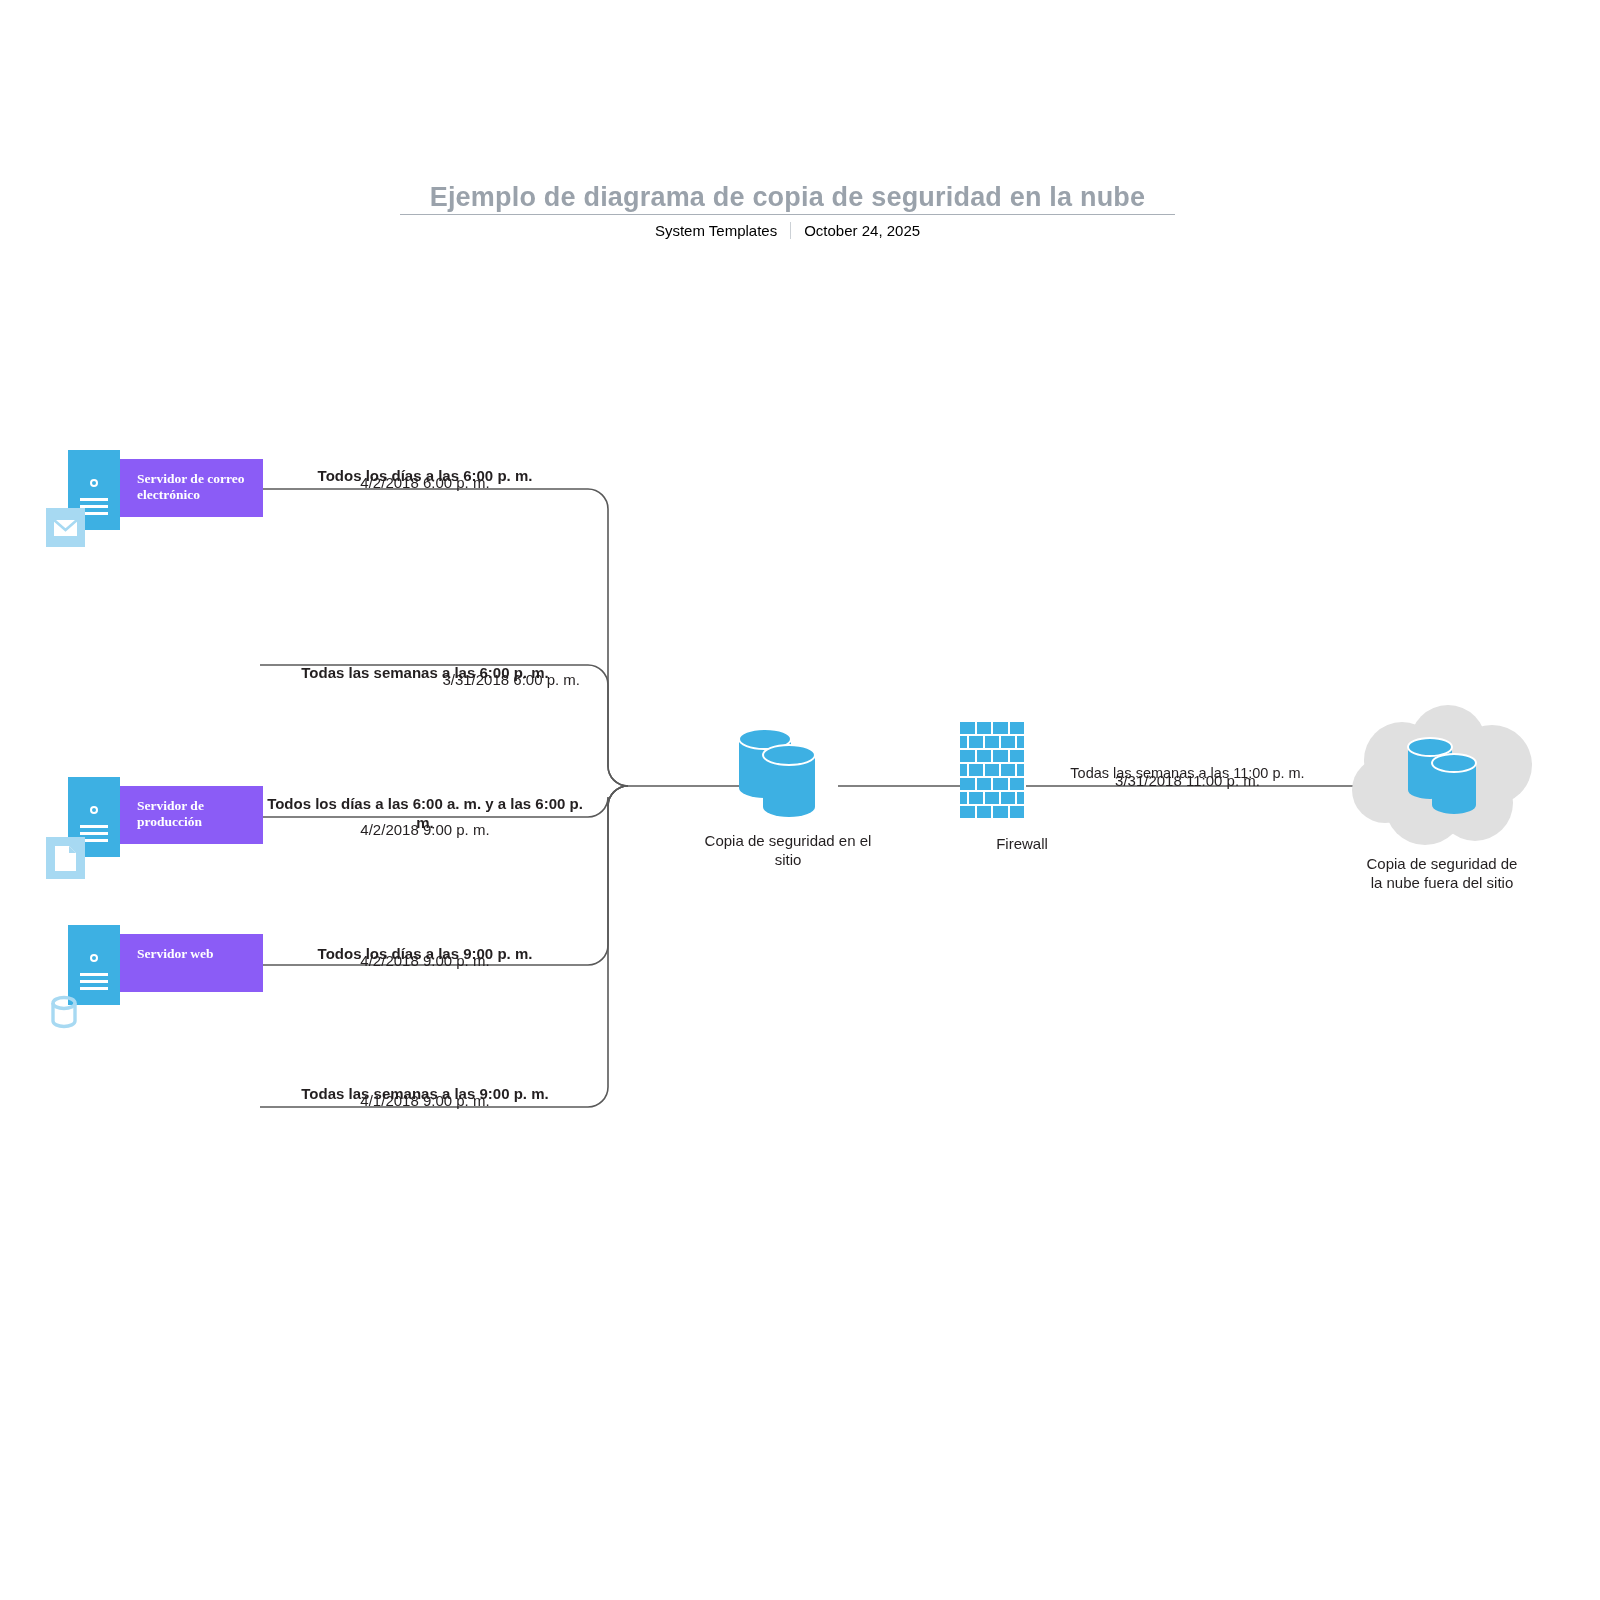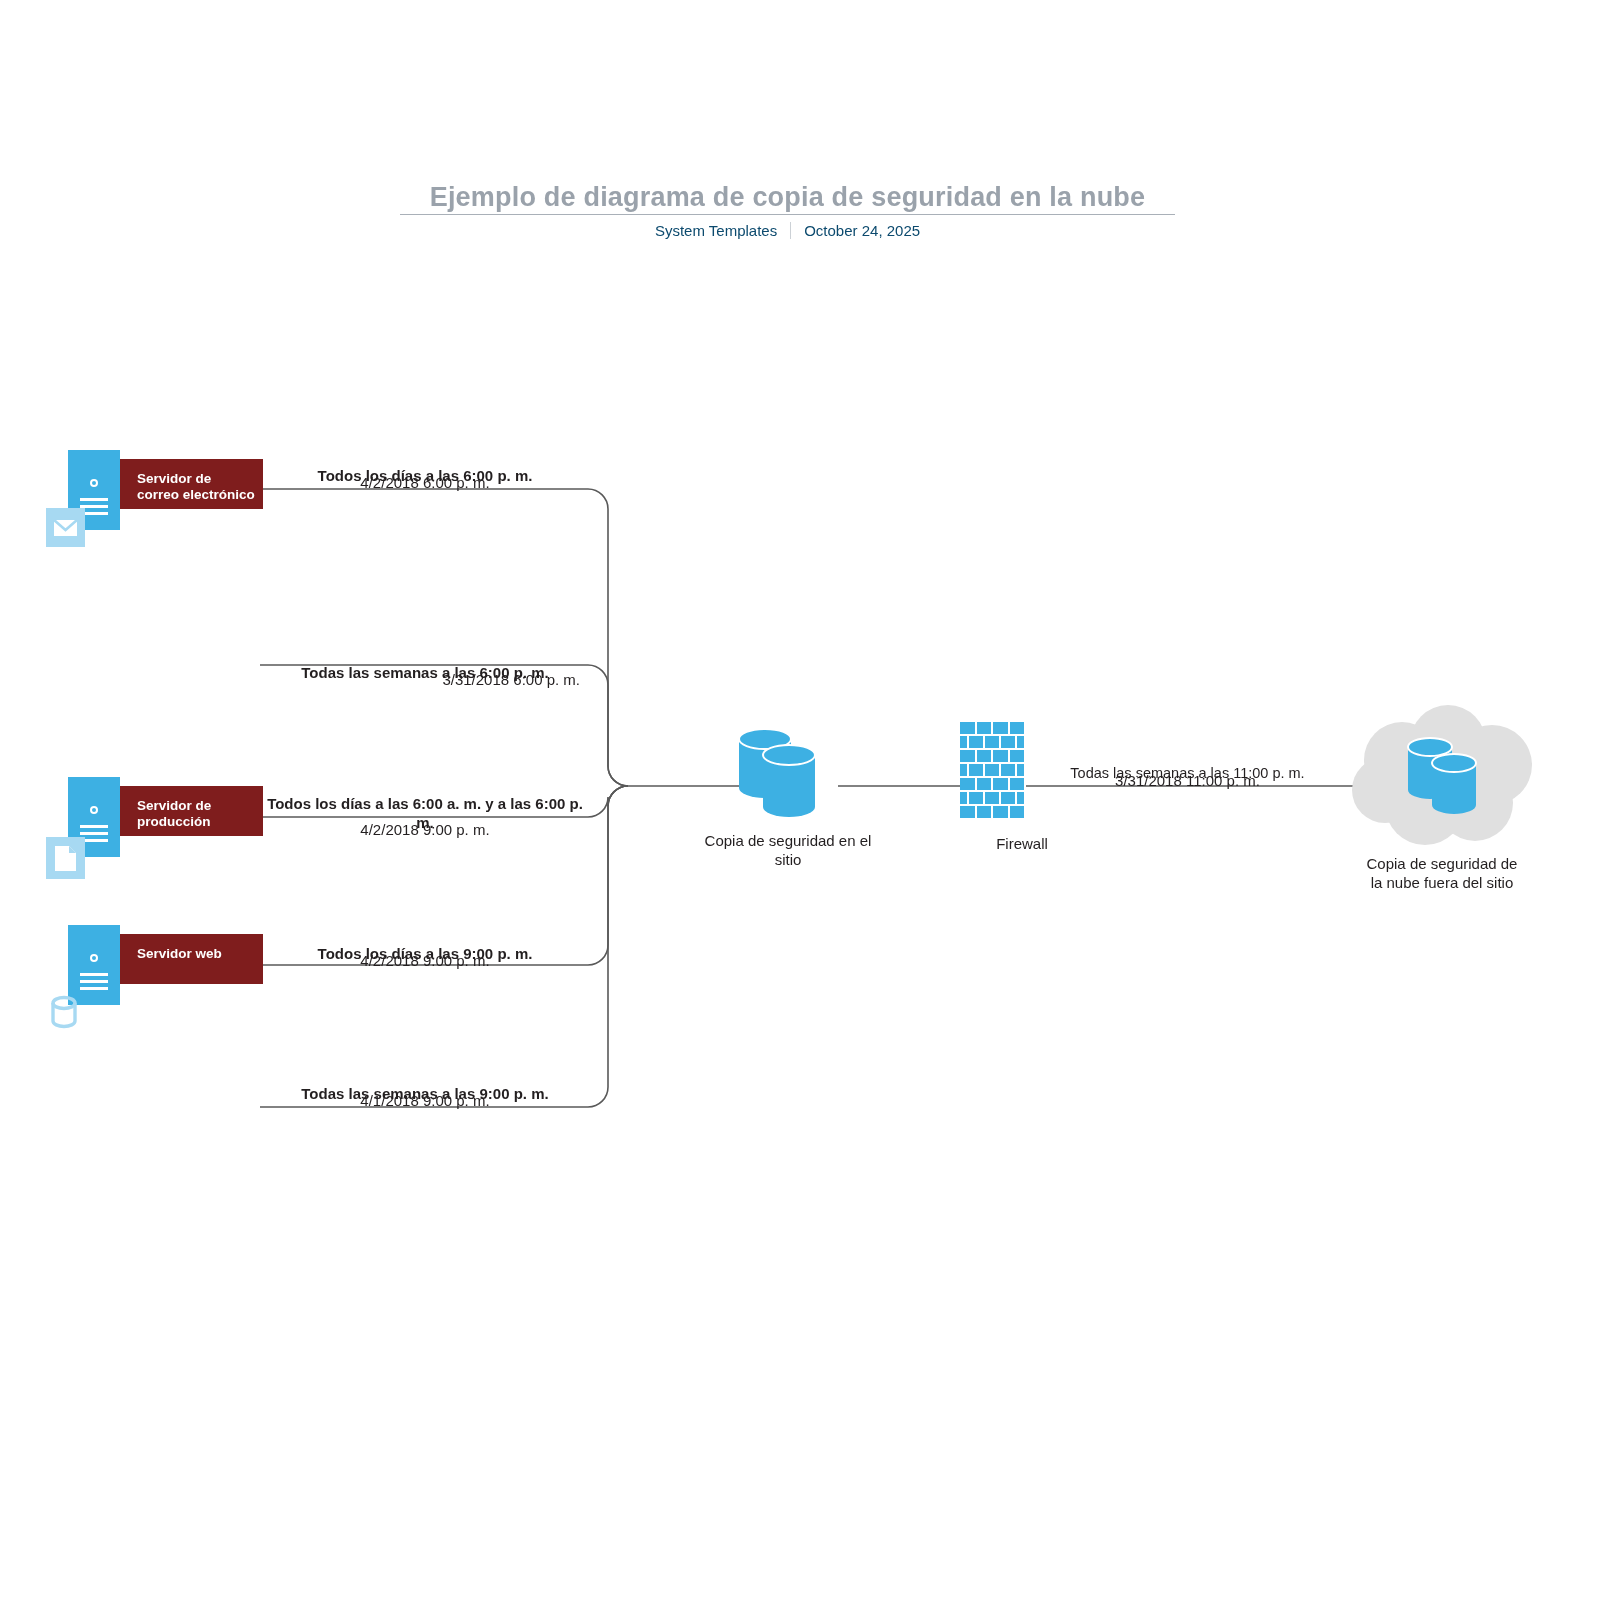--- a/index.html
+++ b/index.html
@@ -26,7 +26,7 @@
   }
   #subtitle-wrap{
     position:absolute;left:400px;top:222px;width:775px;
-    font-size:15px;color:#0c4a6e;
+    font-size:15px;color:#000000;
     display:flex;justify-content:center;align-items:center;gap:13px;text-align:center;
   }
   #sub-divider{width:1px;height:17px;background:#ccd1d6;display:inline-block;}

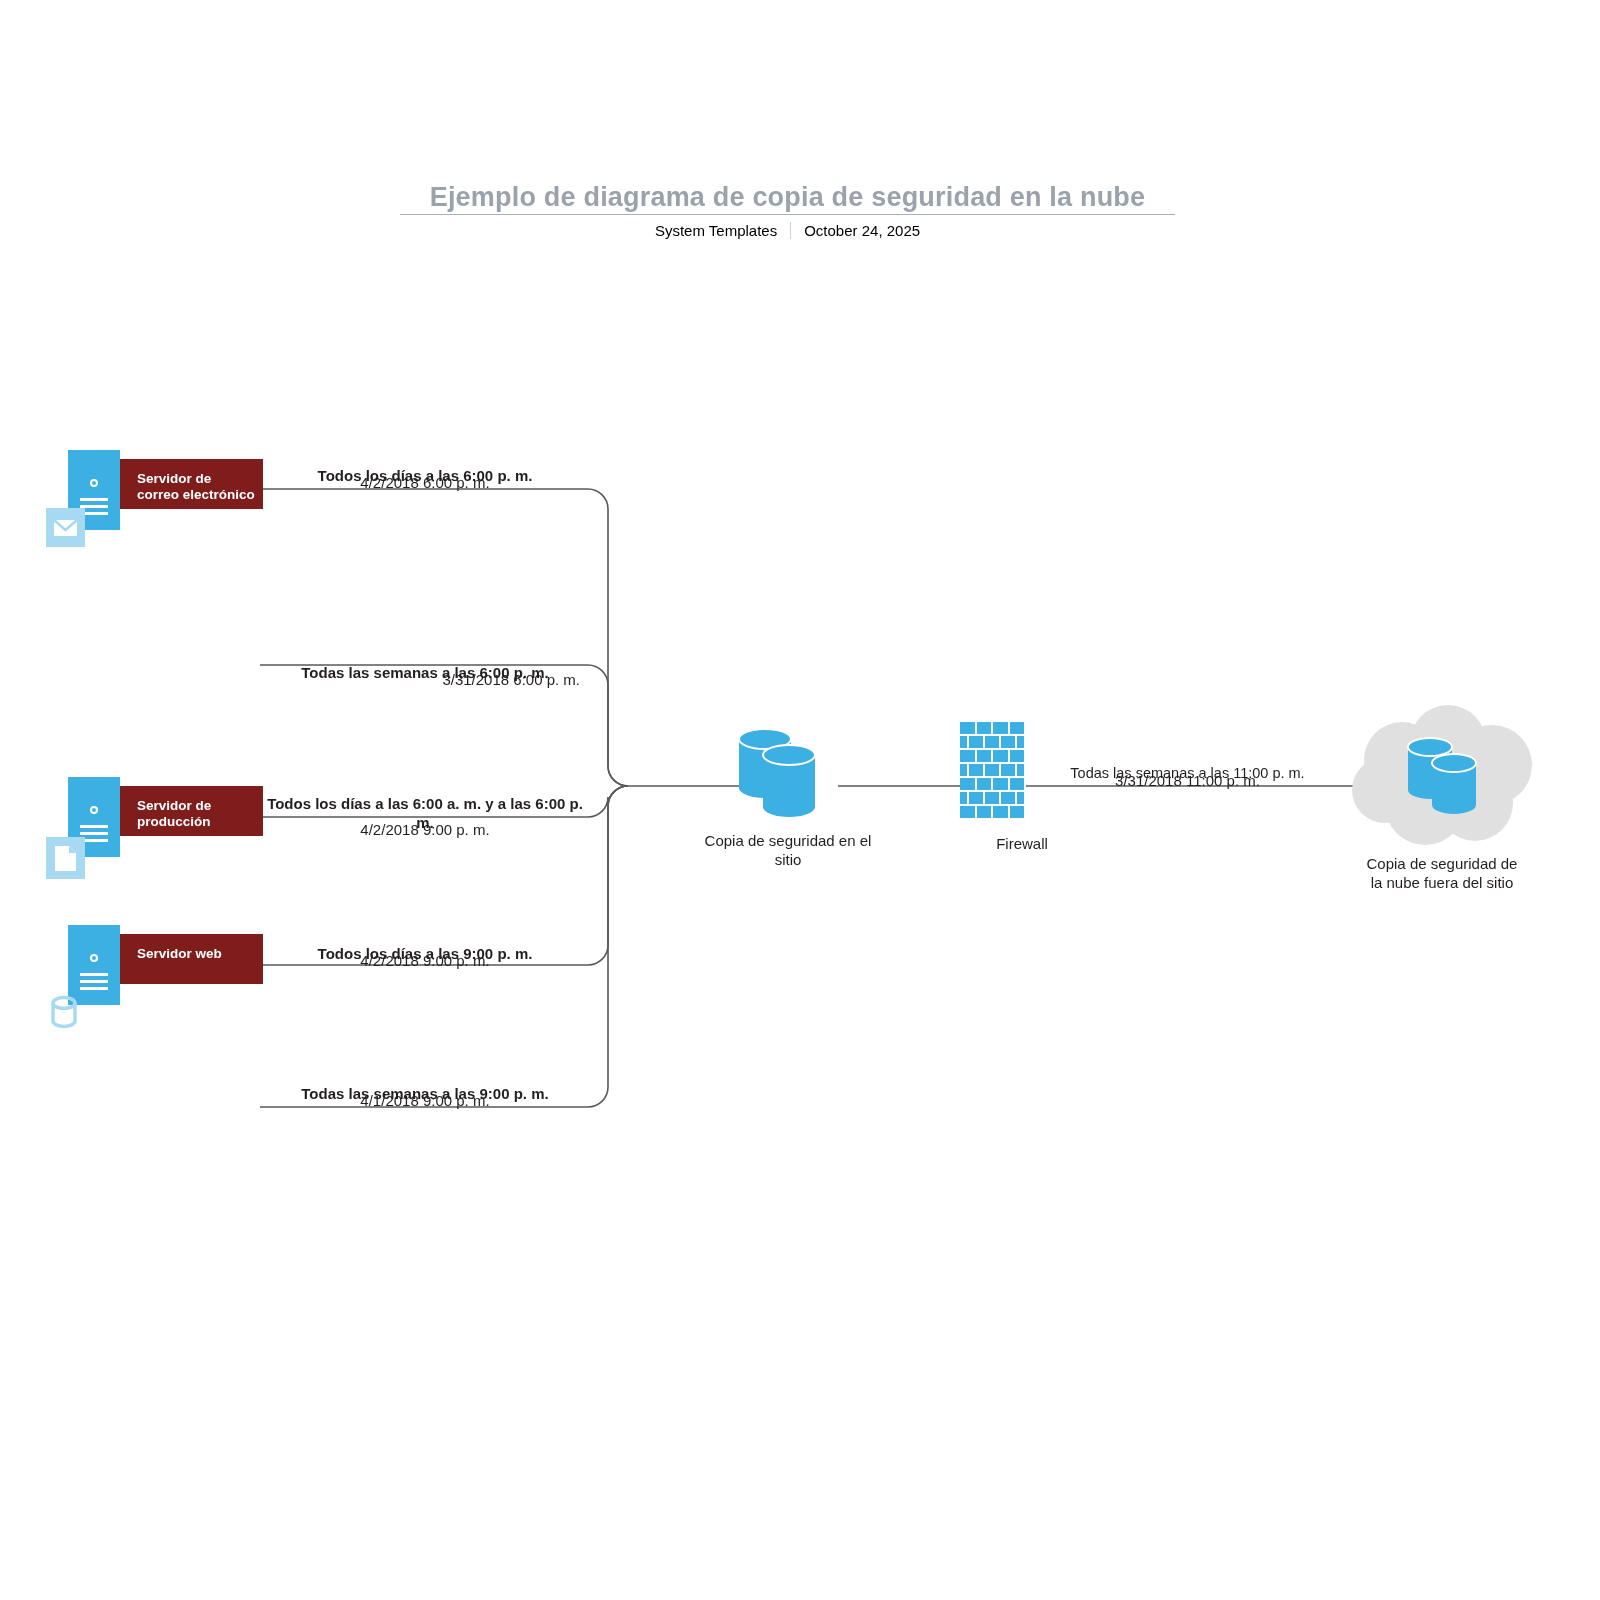--- a/index.html
+++ b/index.html
@@ -51,8 +51,9 @@
   }
   .tower .bars i{display:block;height:3px;background:#fff;margin-bottom:4px;}
   .labelbox{
-    position:absolute;left:52px;top:9px;width:143px;height:50px;
-    background:#7f1d1d;
+    position:absolute;left:52px;top:9px;width:143px;height:58px;
+    background:#8b5cf6;
+    font-family:Liberation Serif, serif;
   }
   .labelbox span{
     position:absolute;left:17px;top:12px;width:118px;

